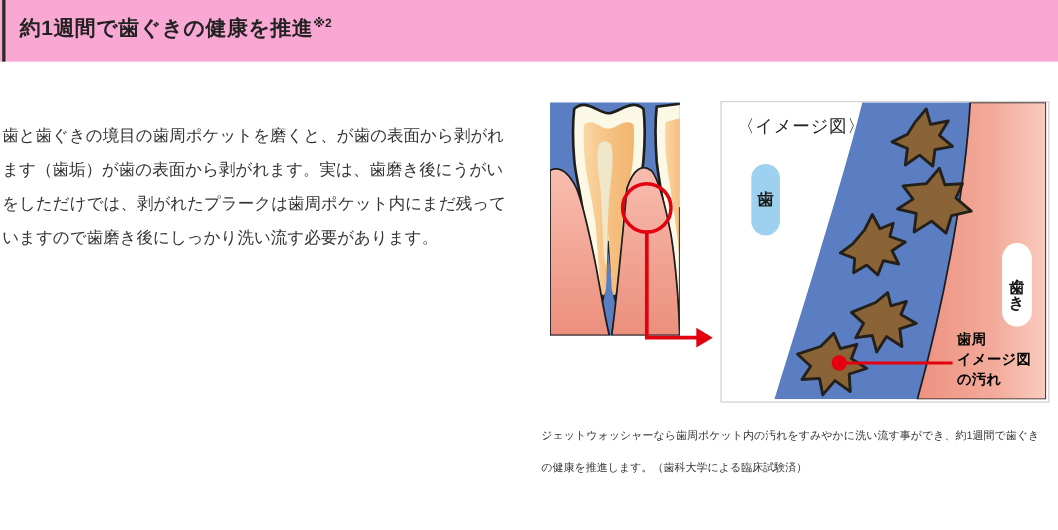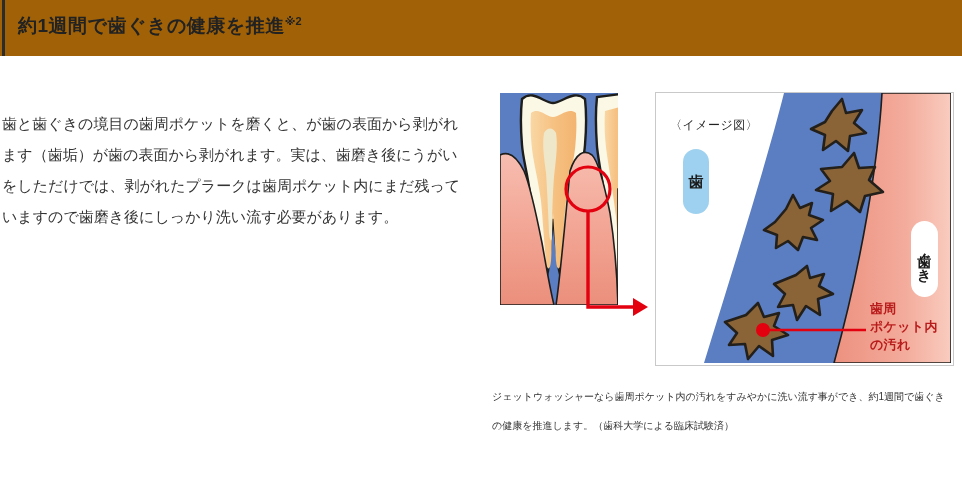--- a/index.html
+++ b/index.html
@@ -22,7 +22,7 @@
     left: 0; top: 0;
     width: 962px;
     height: 56px;
-    background: #a16207;
+    background: #f9a8d4;
   }
   .header-accent {
     position: absolute;

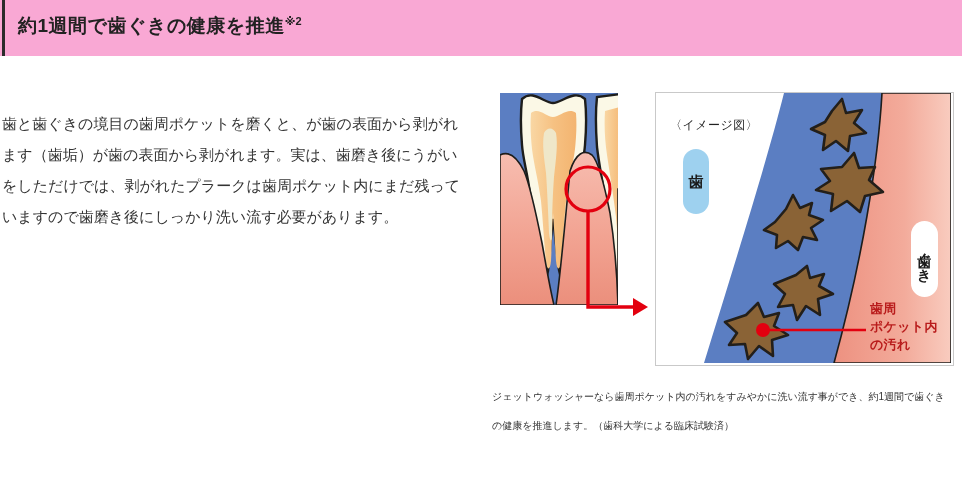--- a/index.html
+++ b/index.html
@@ -88,8 +88,8 @@
 
   .pocket-caption-label {
     position: absolute;
-    left: 14px; top: 24px;
-    font-size: 12px;
+    left: 14px; top: 12px;
+    font-size: 16px;
     color: #222222;
     letter-spacing: 0.5px;
   }

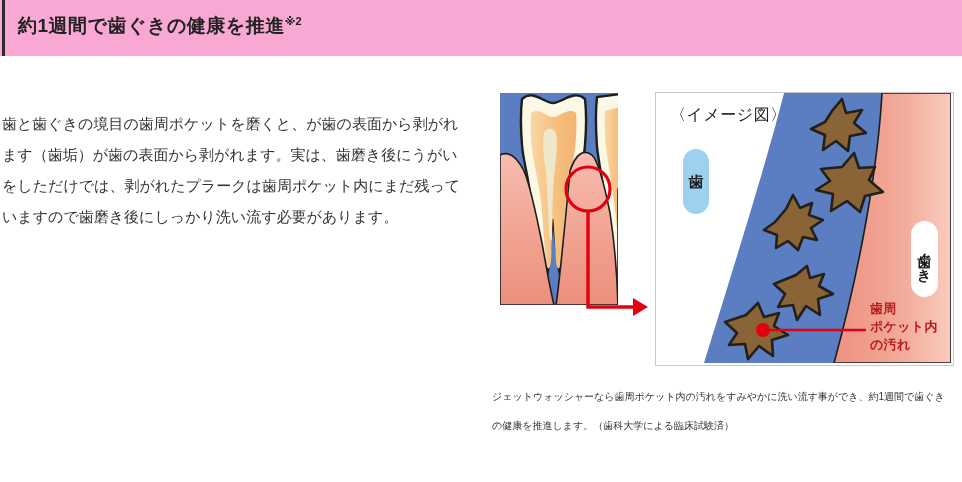--- a/index.html
+++ b/index.html
@@ -139,7 +139,7 @@
     left: 214px; top: 207px;
     font-size: 13px;
     font-weight: bold;
-    color: #b91c1c;
+    color: #000000;
     line-height: 18px;
     letter-spacing: 0.3px;
   }

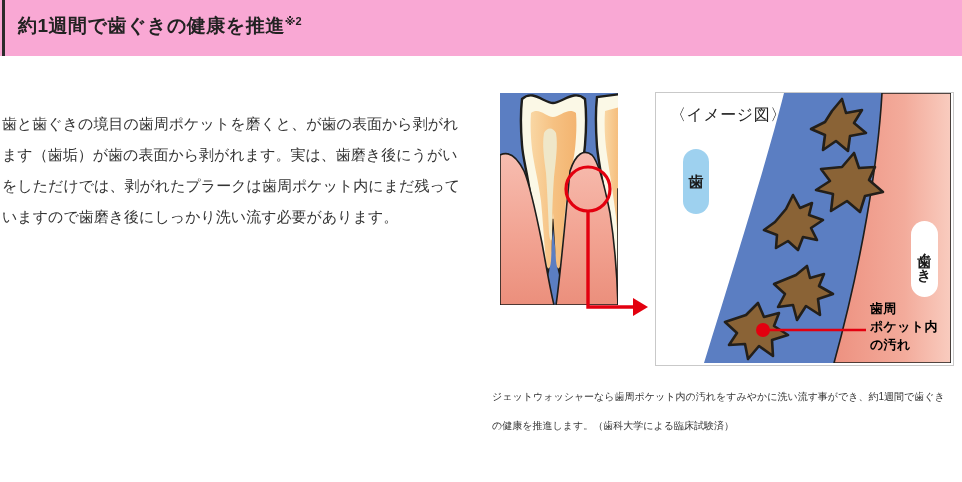--- a/index.html
+++ b/index.html
@@ -262,7 +262,7 @@
 
     <div class="pocket-callout">
       <div>歯周</div>
-      <div>ポケット内</div>
+      <div>イメージ図</div>
       <div>の汚れ</div>
     </div>
   </div>

